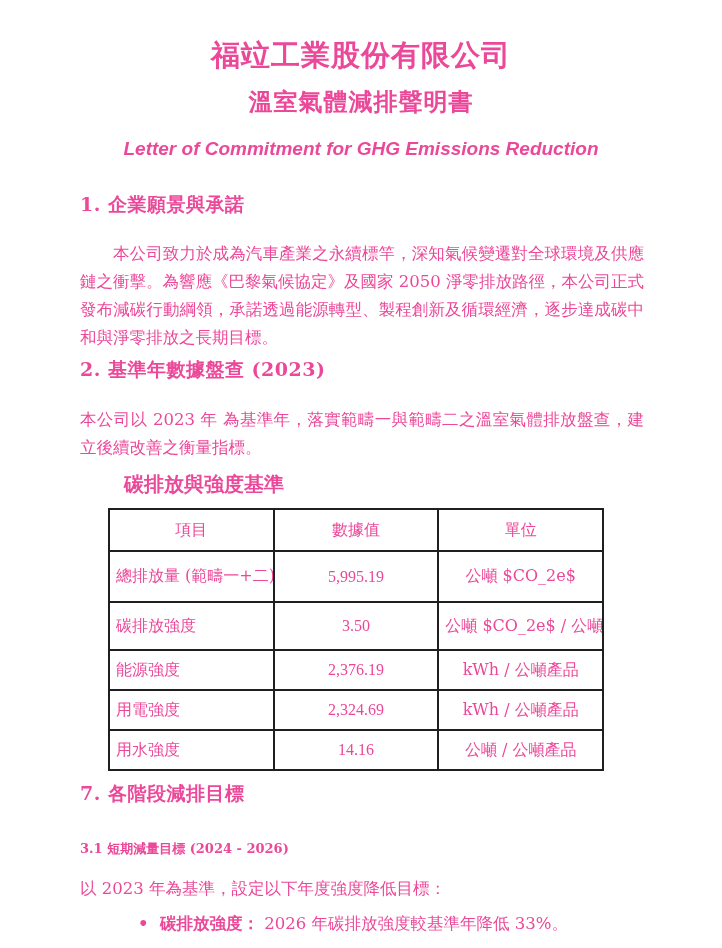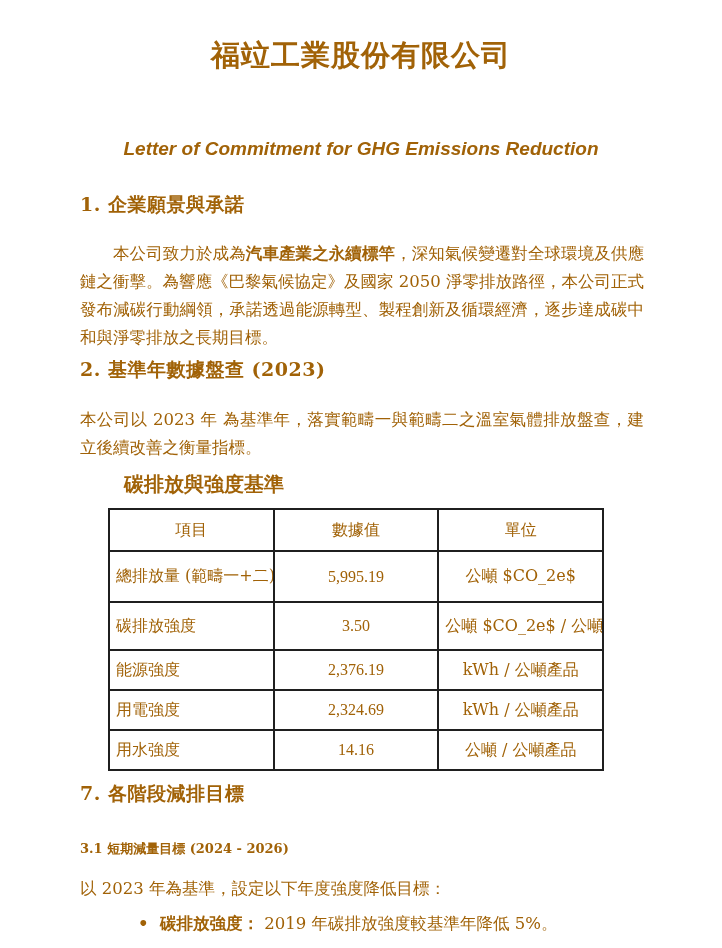--- a/index.html
+++ b/index.html
@@ -13,7 +13,7 @@
     height: 948px;
     margin: 0 auto;
     background: #ffffff;
-    color: #a16207;
+    color: #ec4899;
     font-family: "DejaVu Serif", "Liberation Serif", serif;
     overflow: hidden;
   }

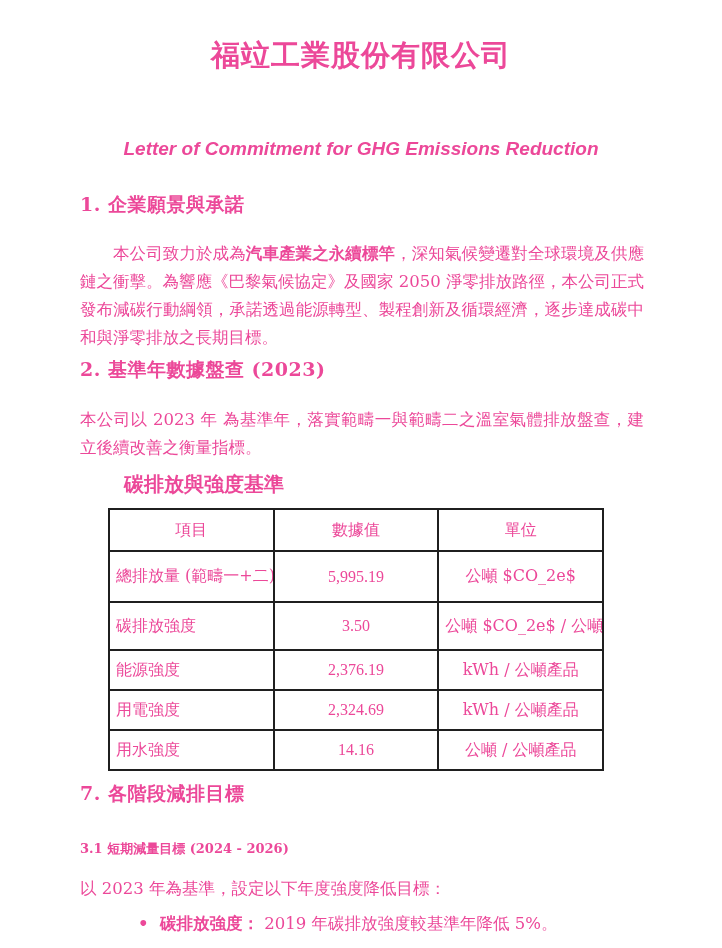--- a/index.html
+++ b/index.html
@@ -129,6 +129,7 @@
 <div class="page">
 
   <div class="doc-title">福竝工業股份有限公司</div>
+  <div class="doc-subtitle">溫室氣體減排聲明書</div>
   <div class="doc-subtitle-en">Letter of Commitment for GHG Emissions Reduction</div>
 
   <div class="h-num h1-sec">1.  企業願景與承諾</div>

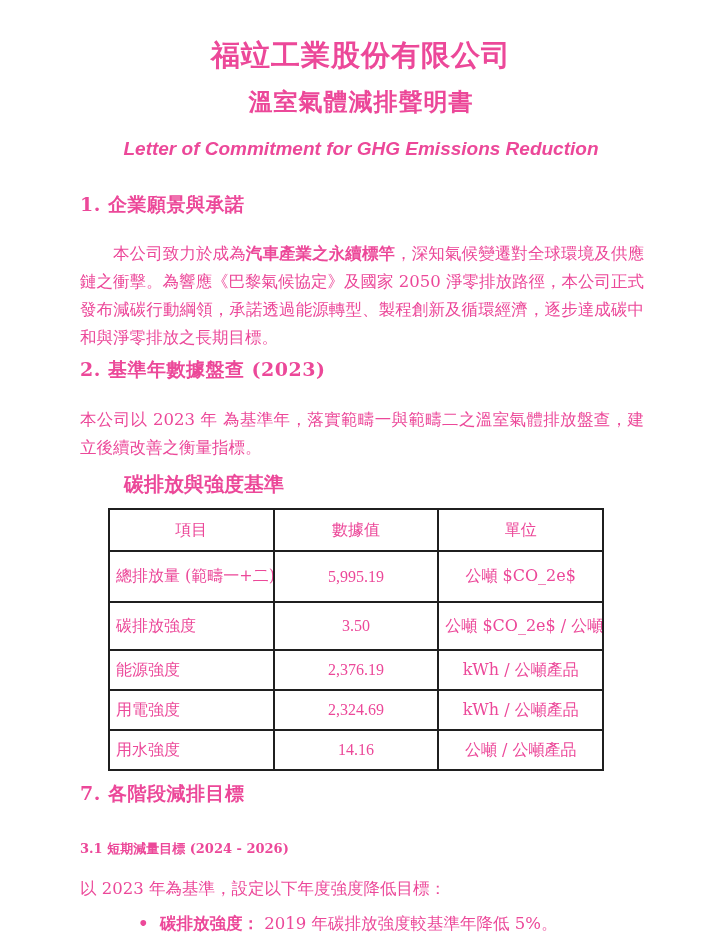--- a/index.html
+++ b/index.html
@@ -77,7 +77,7 @@
   .para-1 { top: 240px; text-indent: 33px; }
   .para-2 { top: 406px; }
   .para-3 { top: 875px; text-align: left; }
-  .bold-inline { font-weight: bold; margin-top: 25px; }
+  .bold-inline { font-weight: normal; margin-top: 25px; }
   .table-caption {
     position: absolute;
     left: 124px;

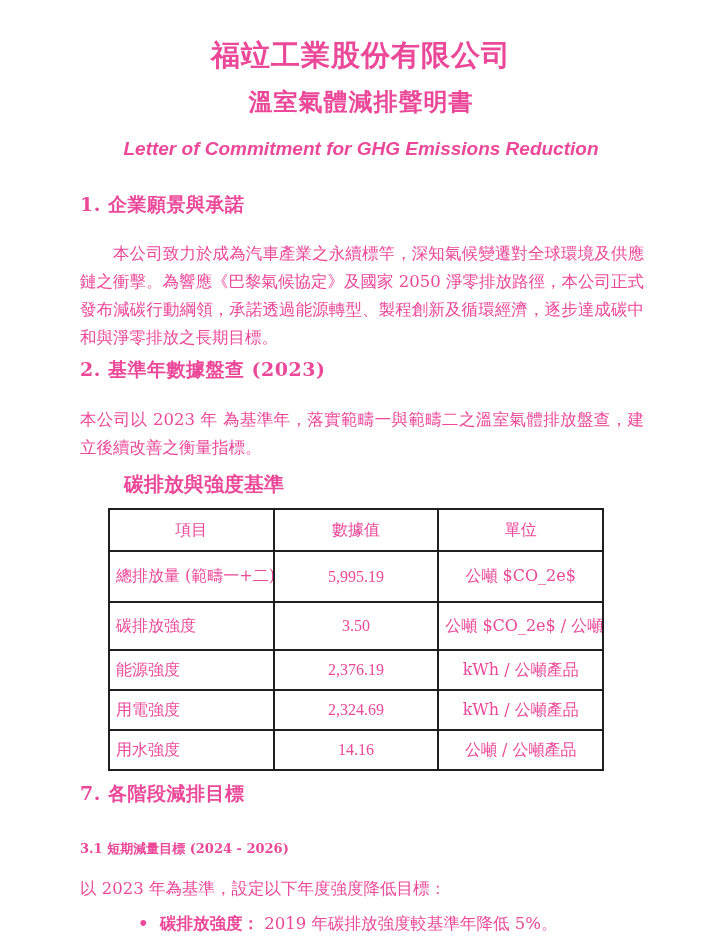--- a/index.html
+++ b/index.html
@@ -185,7 +185,7 @@
 
   <div class="para para-3">以 2023 年為基準，設定以下年度強度降低目標：</div>
 
-  <div class="bullet-row"><span class="bullet-dot">•</span><span class="bullet-label">碳排放強度：</span><span> 2019 年碳排放強度較基準年降低 5%。</span></div>
+  <div class="bullet-row"><span class="bullet-dot">•</span><span class="bullet-label">碳排放強度：</span><span> 2026 年碳排放強度較基準年降低 33%。</span></div>
 
 </div>
 

